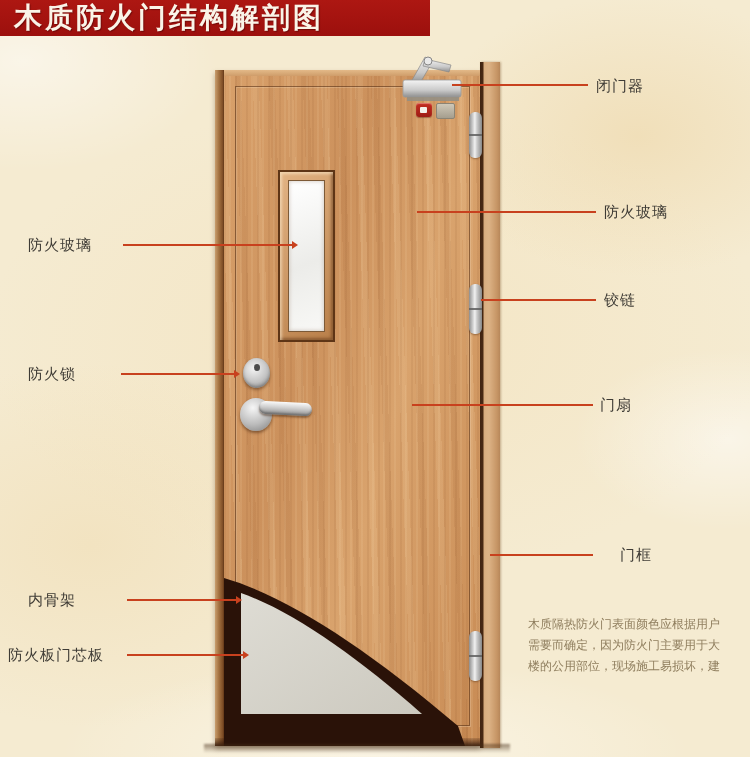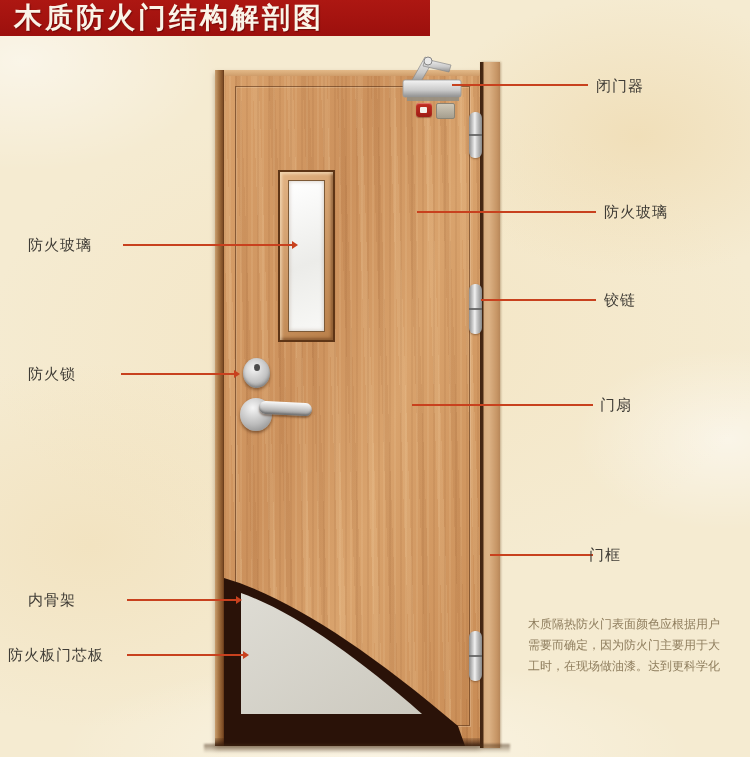--- a/index.html
+++ b/index.html
@@ -229,7 +229,7 @@
   <div class="lbl" style="left:604px;top:203px;">防火玻璃</div>
   <div class="lbl" style="left:604px;top:291px;">铰链</div>
   <div class="lbl" style="left:600px;top:396px;">门扇</div>
-  <div class="lbl" style="left:589px;top:546px;">门框</div>
+  <div class="lbl" style="left:620px;top:546px;">门框</div>
 
   <div class="desc">
     <div class="desc-line">木质隔热防火门表面颜色应根据用户</div>

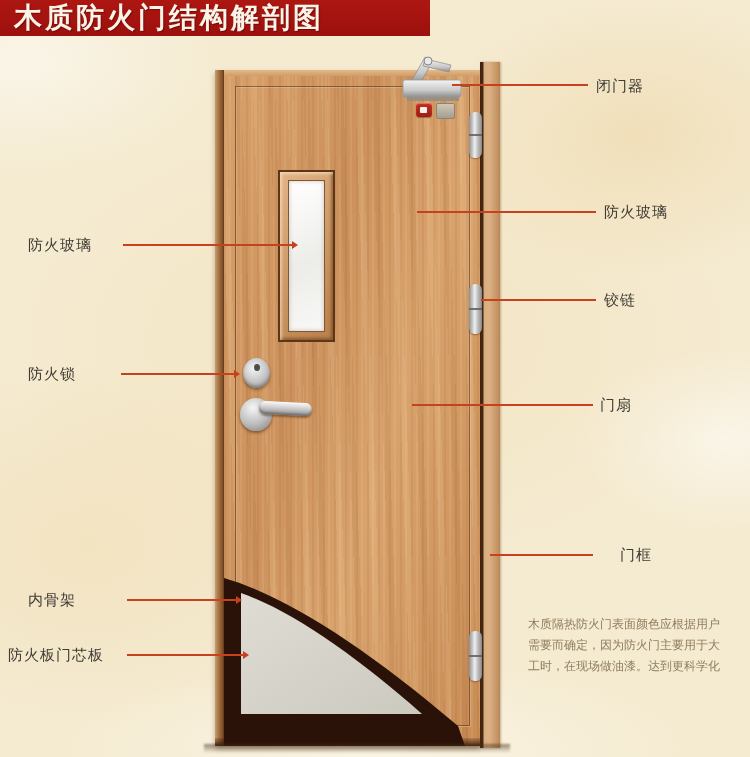--- a/index.html
+++ b/index.html
@@ -234,6 +234,7 @@
   <div class="desc">
     <div class="desc-line">木质隔热防火门表面颜色应根据用户</div>
     <div class="desc-line">需要而确定，因为防火门主要用于大</div>
+    <div class="desc-line">楼的公用部位，现场施工易损坏，建</div>
     <div class="desc-line">工时，在现场做油漆。达到更科学化</div>
   </div>
 

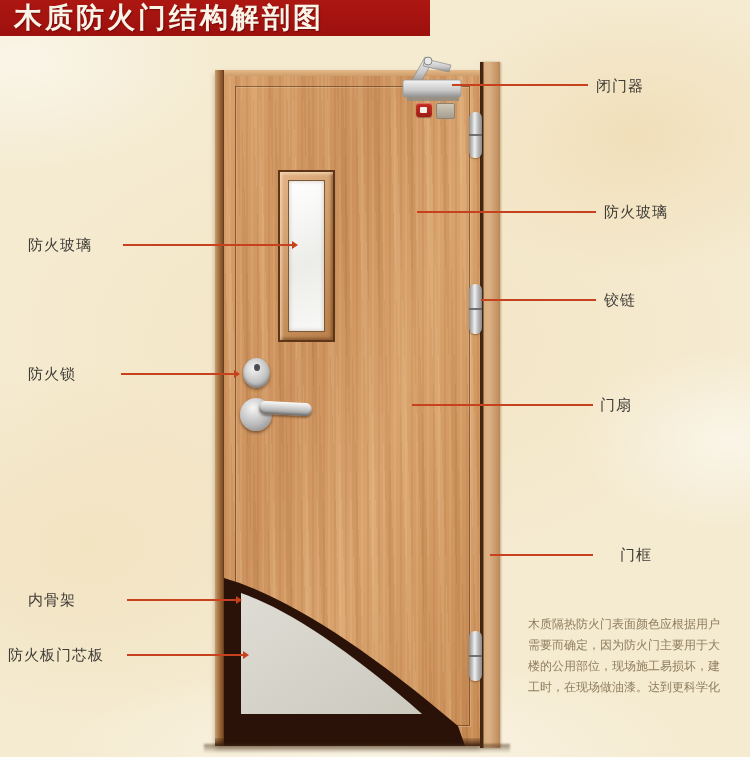--- a/index.html
+++ b/index.html
@@ -235,7 +235,6 @@
     <div class="desc-line">木质隔热防火门表面颜色应根据用户</div>
     <div class="desc-line">需要而确定，因为防火门主要用于大</div>
     <div class="desc-line">楼的公用部位，现场施工易损坏，建</div>
-    <div class="desc-line">工时，在现场做油漆。达到更科学化</div>
   </div>
 
 </div>

